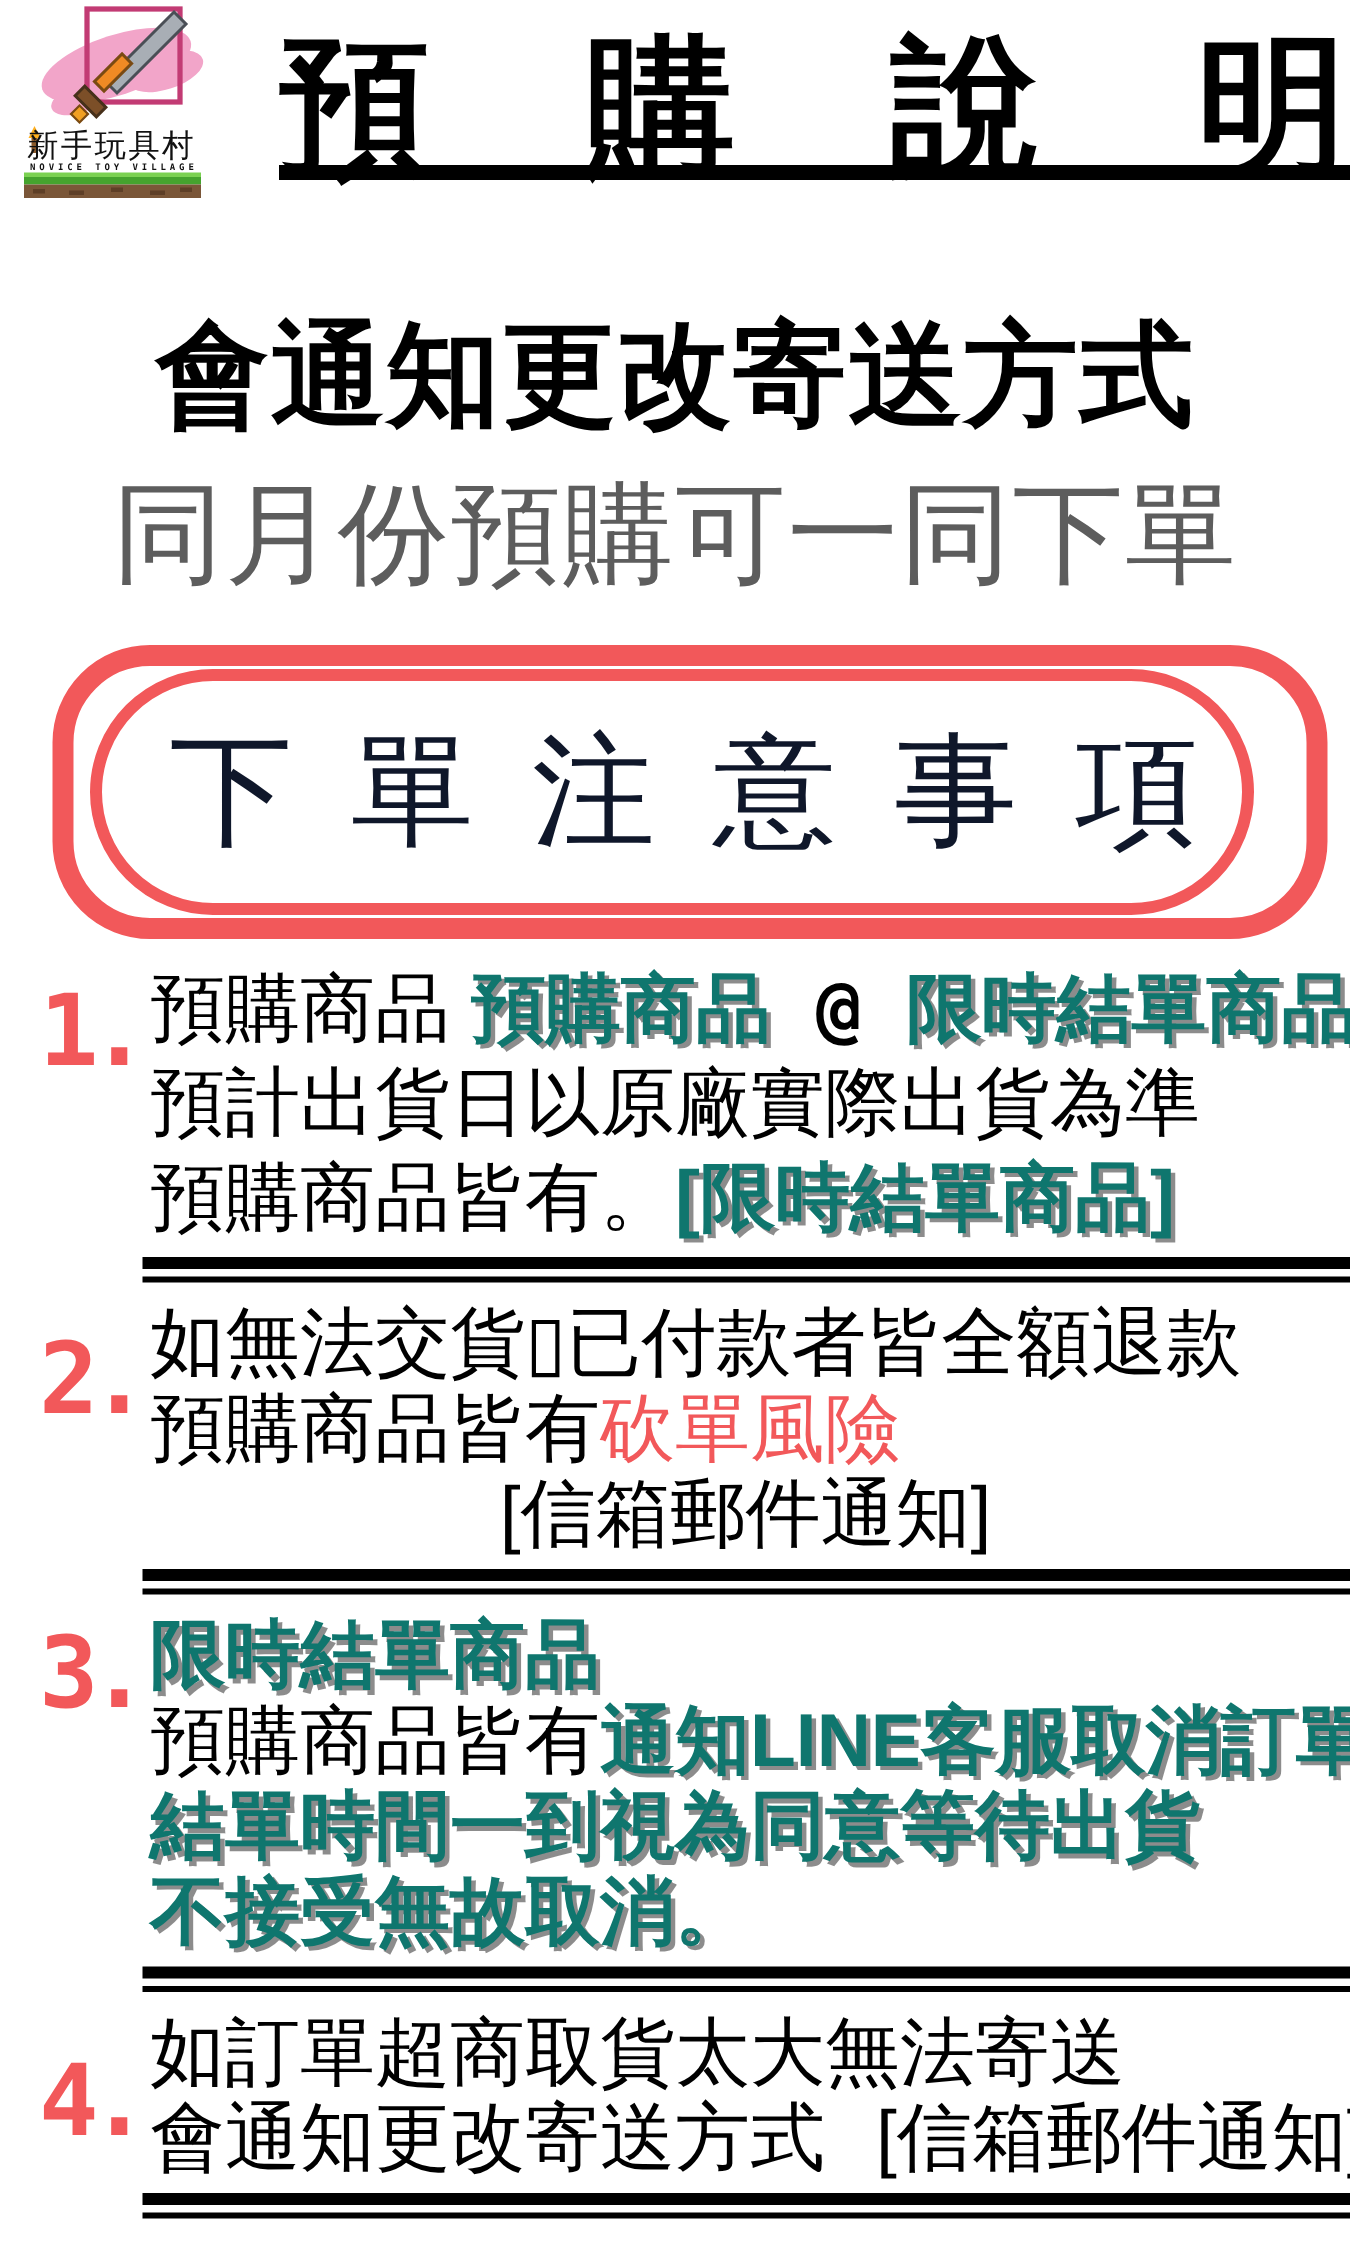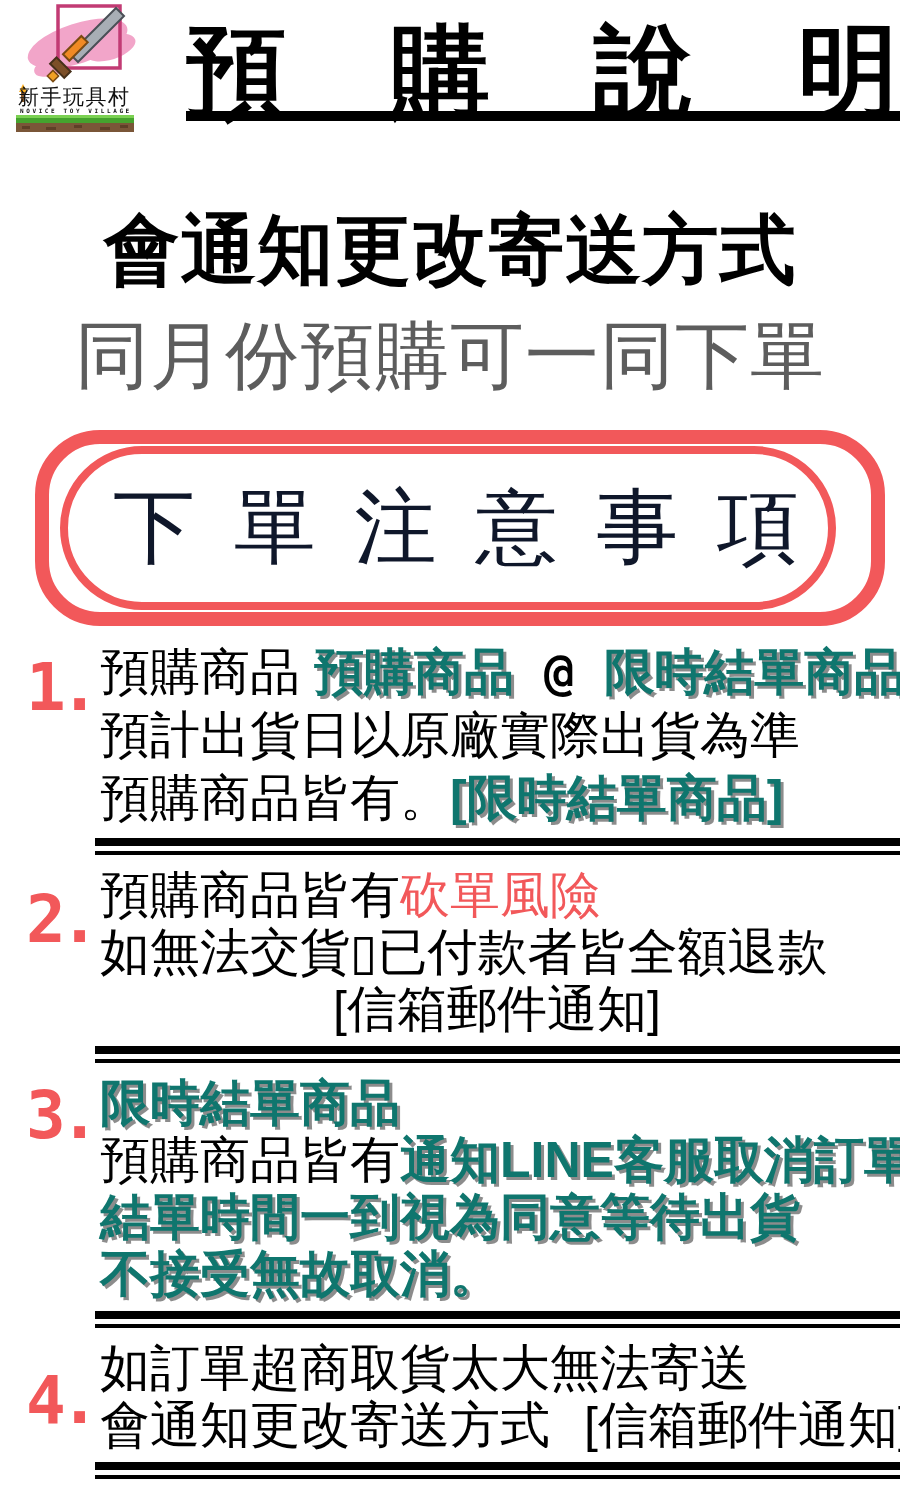--- a/index.html
+++ b/index.html
@@ -120,10 +120,10 @@
   <div class="item tight">
     <div class="num pt2">2.</div>
     <div class="content">
+      <div class="line">如無法交貨▯已付款者皆全額退款</div>
       <div class="line">
         <span>預購商品皆有</span><span class="red">砍單風險</span>
       </div>
-      <div class="line">如無法交貨▯已付款者皆全額退款</div>
       <div class="line center">[信箱郵件通知]</div>
     </div>
   </div>

